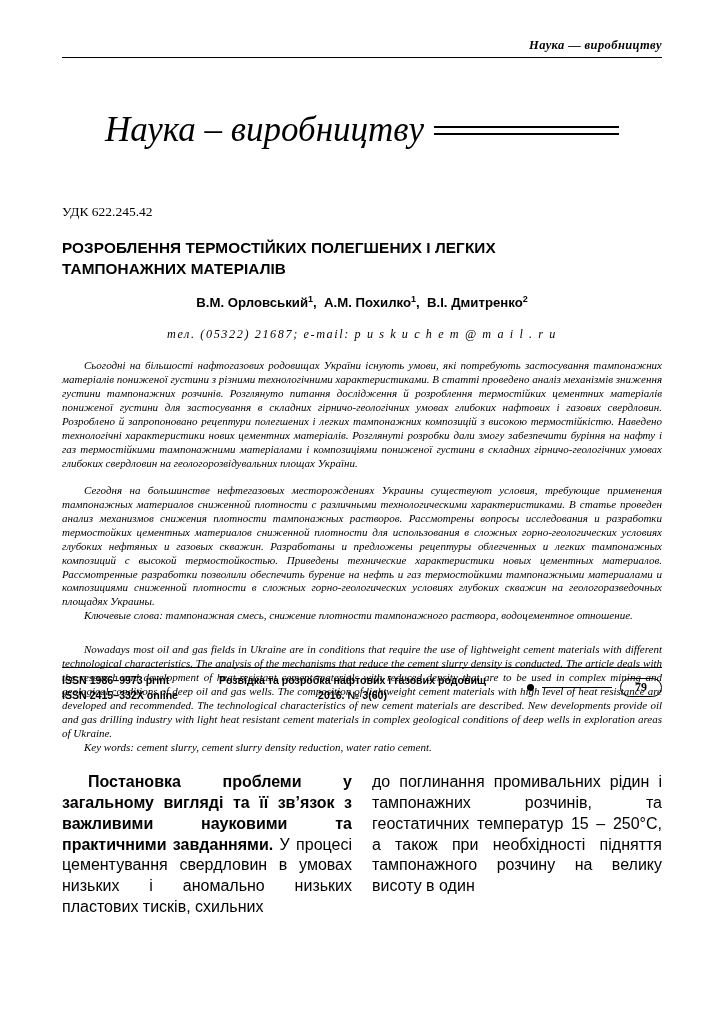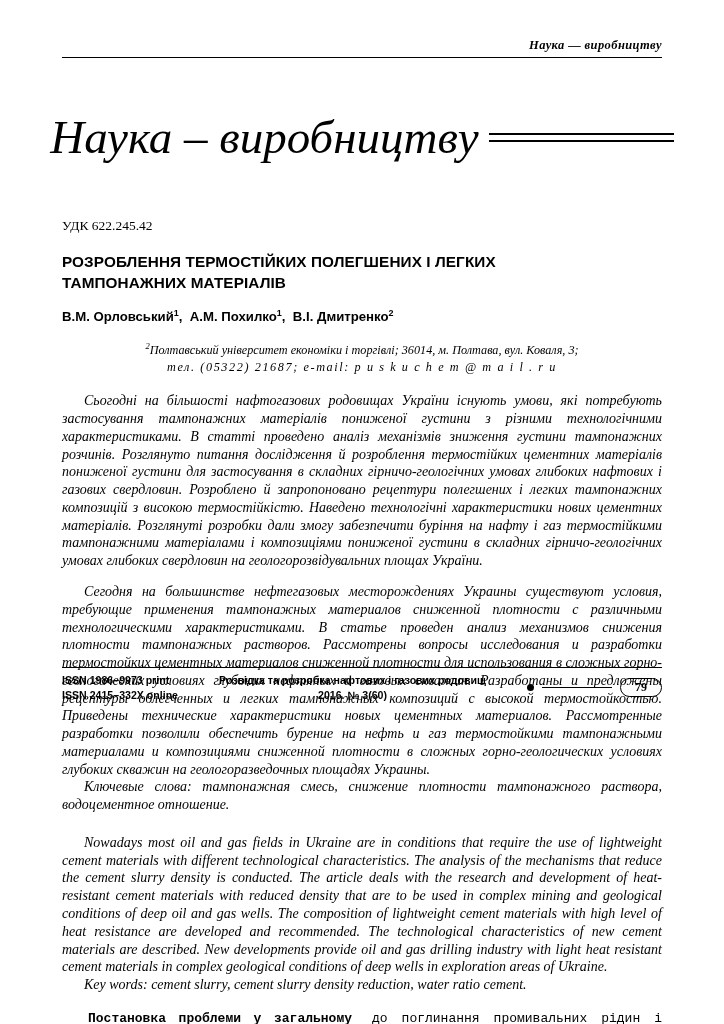--- a/index.html
+++ b/index.html
@@ -49,7 +49,7 @@
   .banner-title {
     font-family: "Liberation Serif", serif;
     font-style: italic;
-    font-size: 47px;
+    font-size: 35px;
     white-space: nowrap;
     padding-right: 10px;
   }

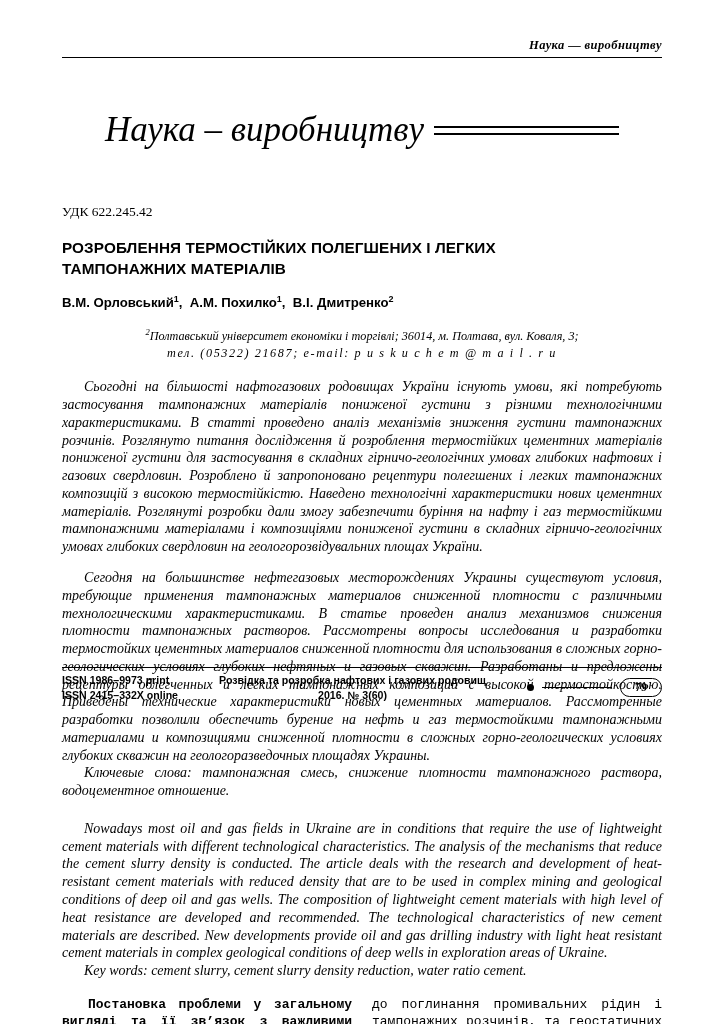--- a/index.html
+++ b/index.html
@@ -91,7 +91,7 @@
   
   .authors {
     margin-top: 15px;
-    text-align: left;
+    text-align: center;
     font-family: "Liberation Sans", sans-serif;
     font-weight: bold;
     font-size: 13.2px;

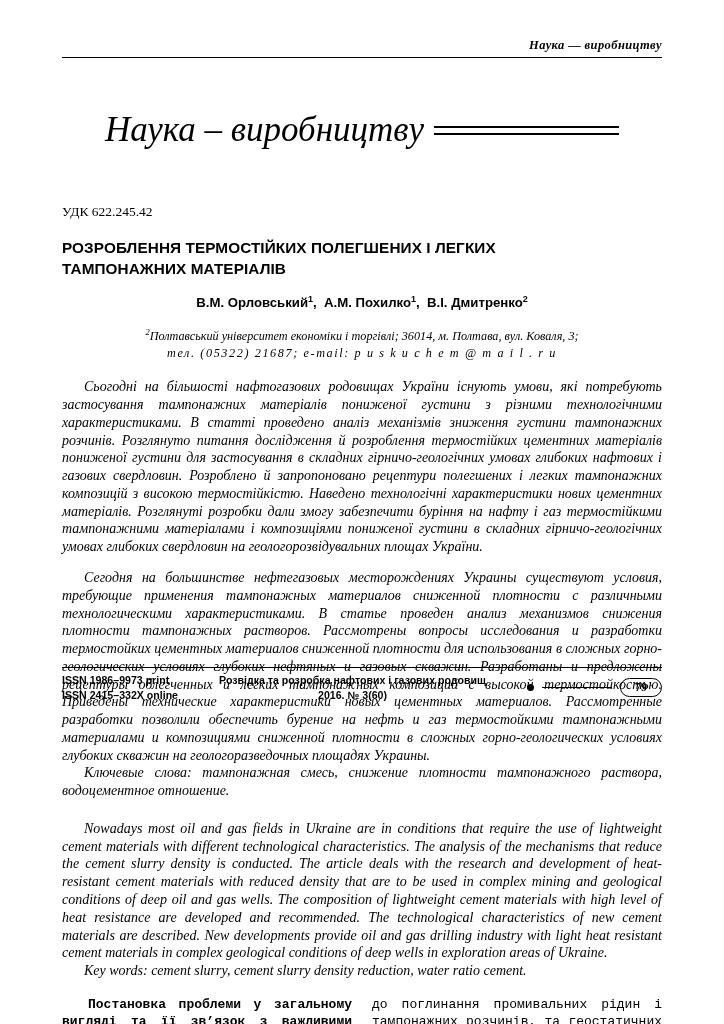--- a/index.html
+++ b/index.html
@@ -223,7 +223,6 @@
 
 
   <div class="affil second">
-    <div><sup>2</sup>Полтавський університет економіки і торгівлі; 36014, м. Полтава, вул. Коваля, 3;</div>
     <div class="mono-space">тел. (05322) 21687;  e-mail:  p u s k u c h e m @ m a i l . r u</div>
   </div>
 

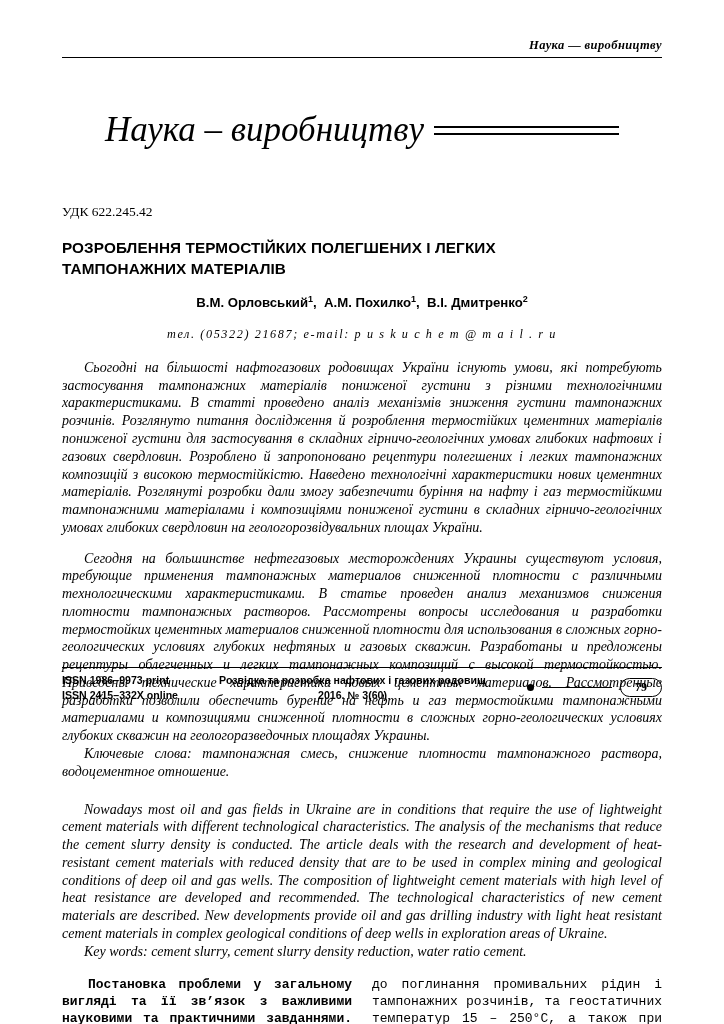--- a/index.html
+++ b/index.html
@@ -118,7 +118,7 @@
     margin-top: 16px;
     font-family: "Liberation Serif", serif;
     font-style: italic;
-    font-size: 14px;
+    font-size: 11px;
     line-height: 1.27;
     text-align: justify;
   }

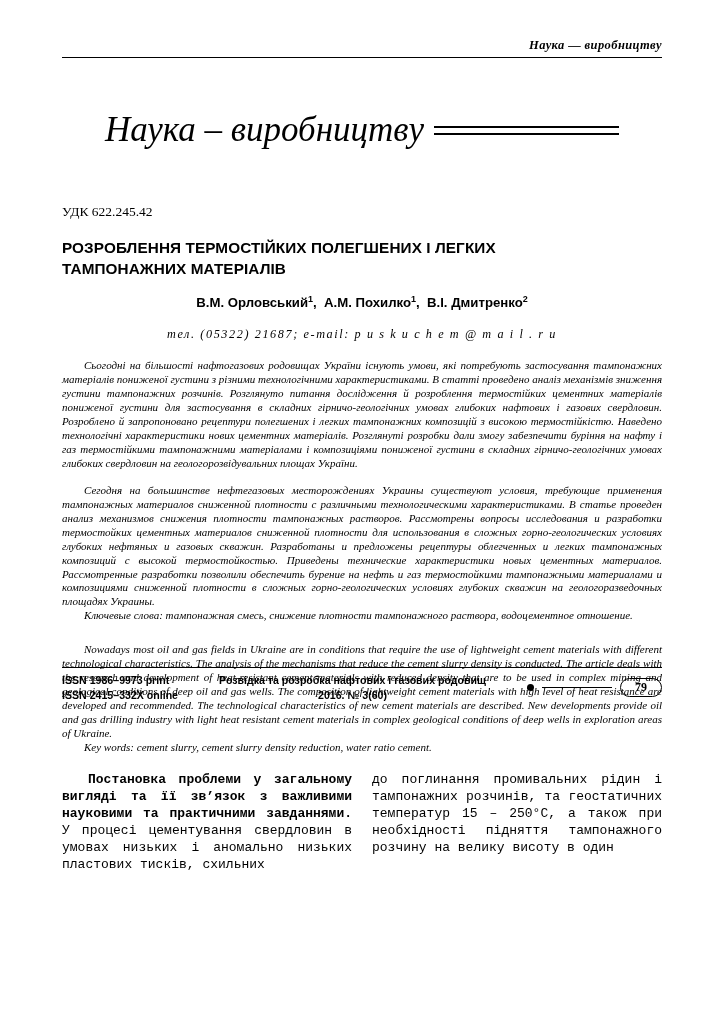--- a/index.html
+++ b/index.html
@@ -135,8 +135,8 @@
   }
   .col {
     flex: 1 1 0;
-    font-family: Liberation Mono, monospace;
-    font-size: 13px;
+    font-family: Liberation Sans, sans-serif;
+    font-size: 16px;
     line-height: 1.30;
     text-align: justify;
   }

